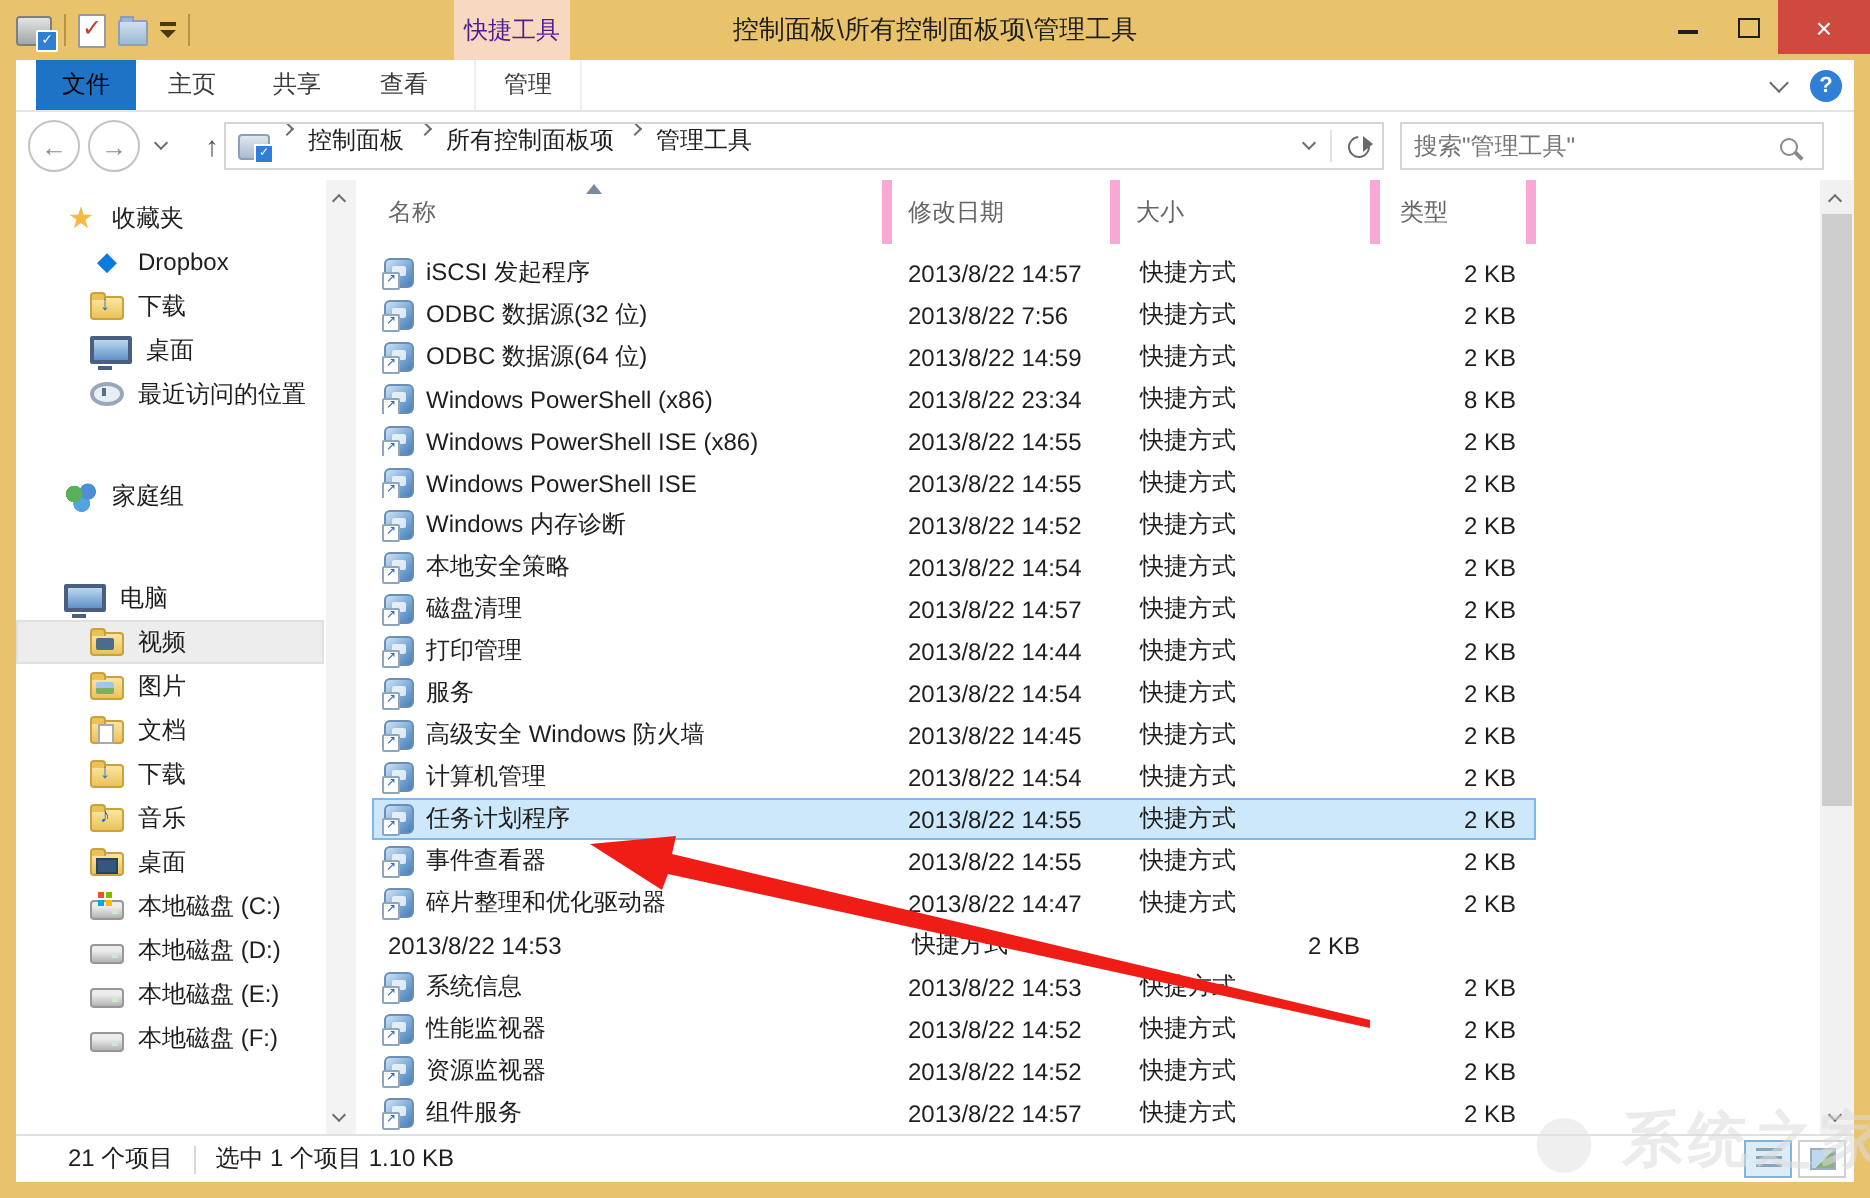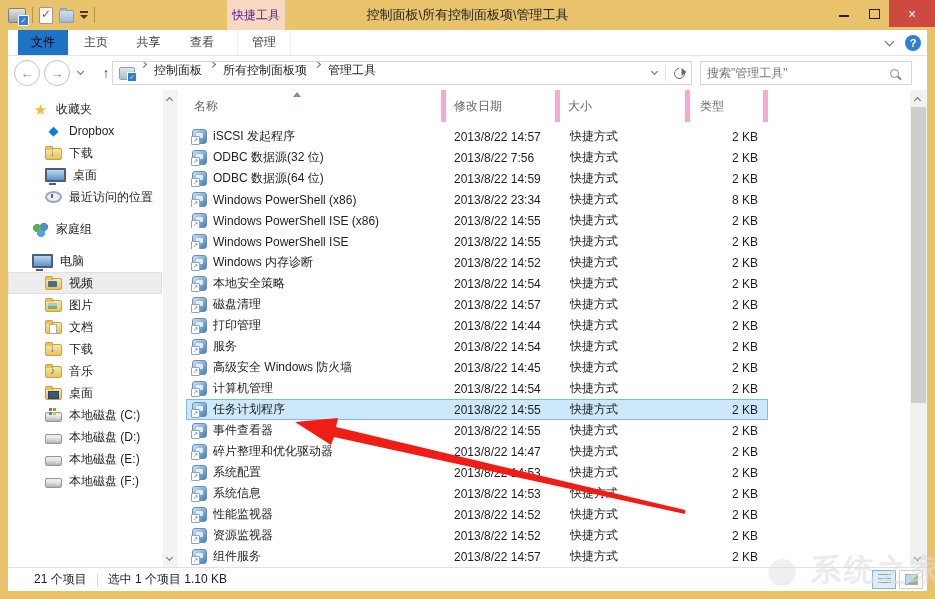--- a/index.html
+++ b/index.html
@@ -77,7 +77,7 @@
   .side-list{position:absolute;left:0;top:8px;right:16px}
   .side-item{height:22px;display:flex;align-items:center;gap:7px;padding-left:24px;white-space:nowrap}
   .side-item.indent{padding-left:37px}
-  .side-item.gap{margin-top:10px}
+  .side-item.gap{margin-top:29px}
   .side-item.selected{background:#ededed;box-shadow:inset 0 0 0 1px #e0e0e0}
   .side-item .icon{display:inline-flex;width:17px;justify-content:center;flex-shrink:0}
   .side-scroll{position:absolute;right:0;top:0;width:15px;bottom:0;background:#f3f3f3}

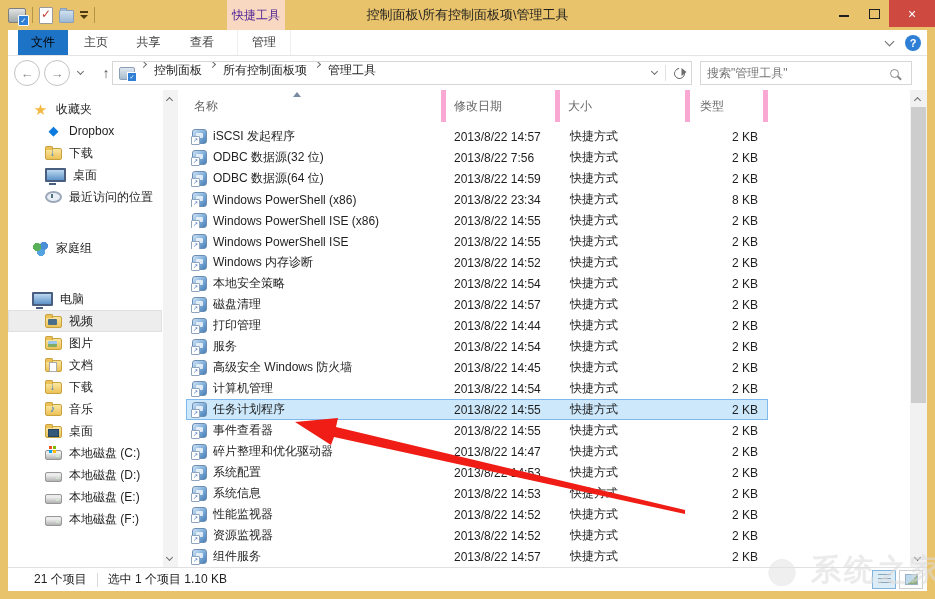--- a/index.html
+++ b/index.html
@@ -454,10 +454,6 @@
               <div class="cell size">2 KB</div>
             </div>
             <div class="row">
-              <div class="cell name">
-                <span class="ic-shortcut"></span>
-                <span>系统配置</span>
-              </div>
               <div class="cell date">2013/8/22 14:53</div>
               <div class="cell type">快捷方式</div>
               <div class="cell size">2 KB</div>

